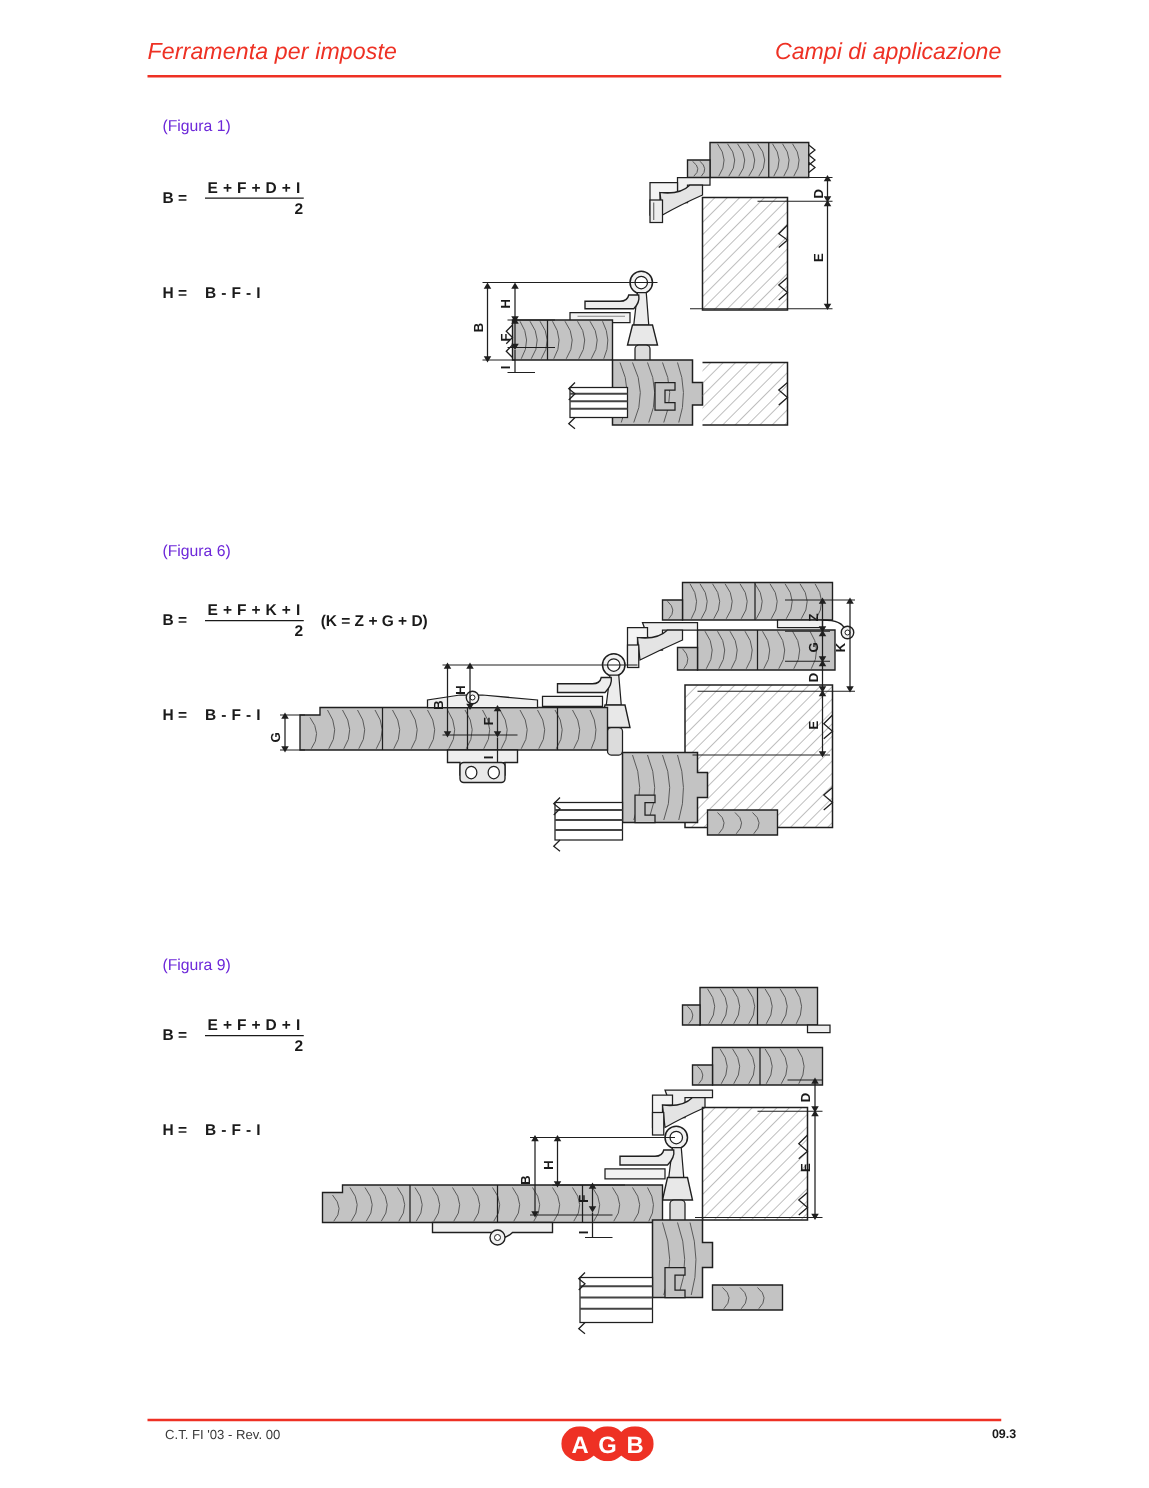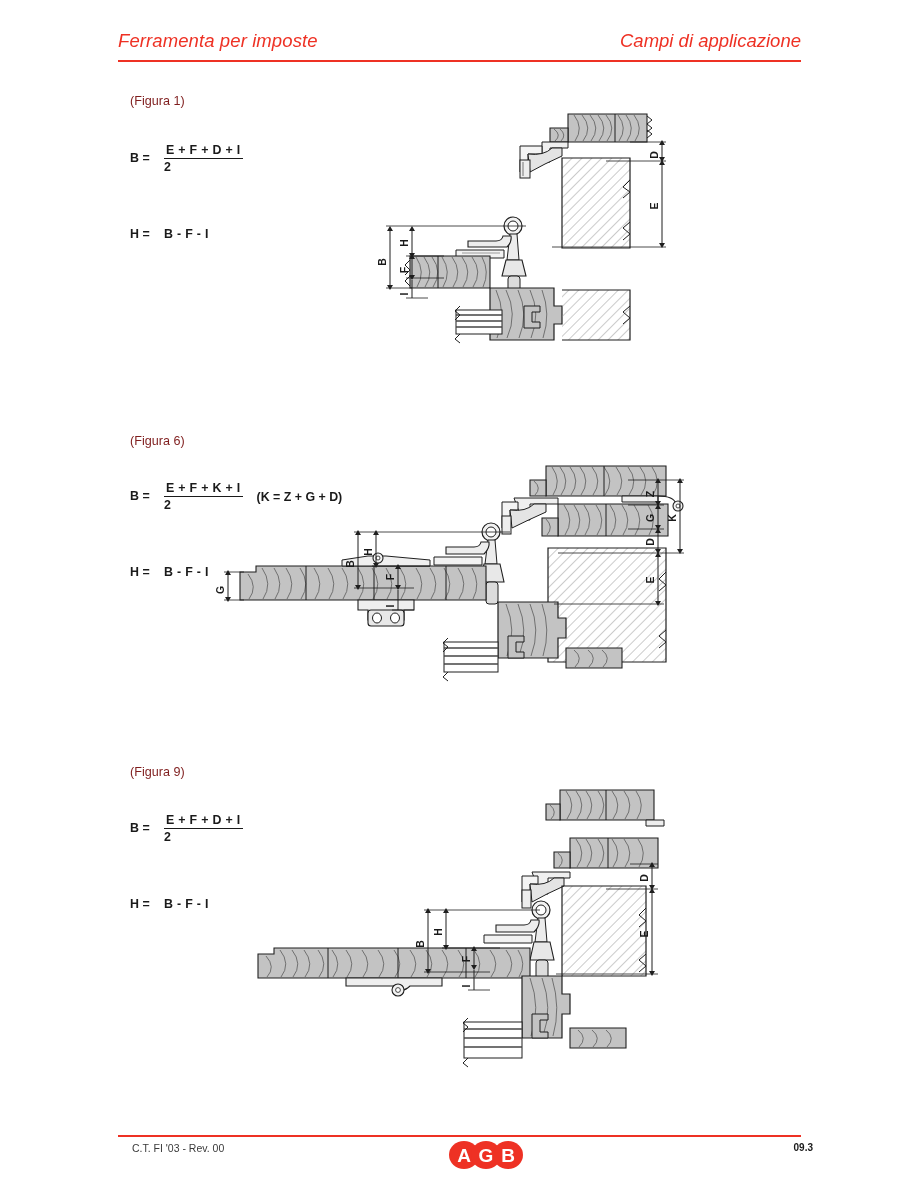--- a/index.html
+++ b/index.html
@@ -47,7 +47,7 @@
 
   
   .fig-caption{
-    position:absolute;font-size:12.6px;color:#7f1d1d;white-space:nowrap;
+    position:absolute;font-size:12.6px;color:#6d28d9;white-space:nowrap;
   }
   .formula{position:absolute;font-size:12.4px;font-weight:bold;color:#1a1a1a;}
   .formula .lhs{display:inline-block;width:34px;}

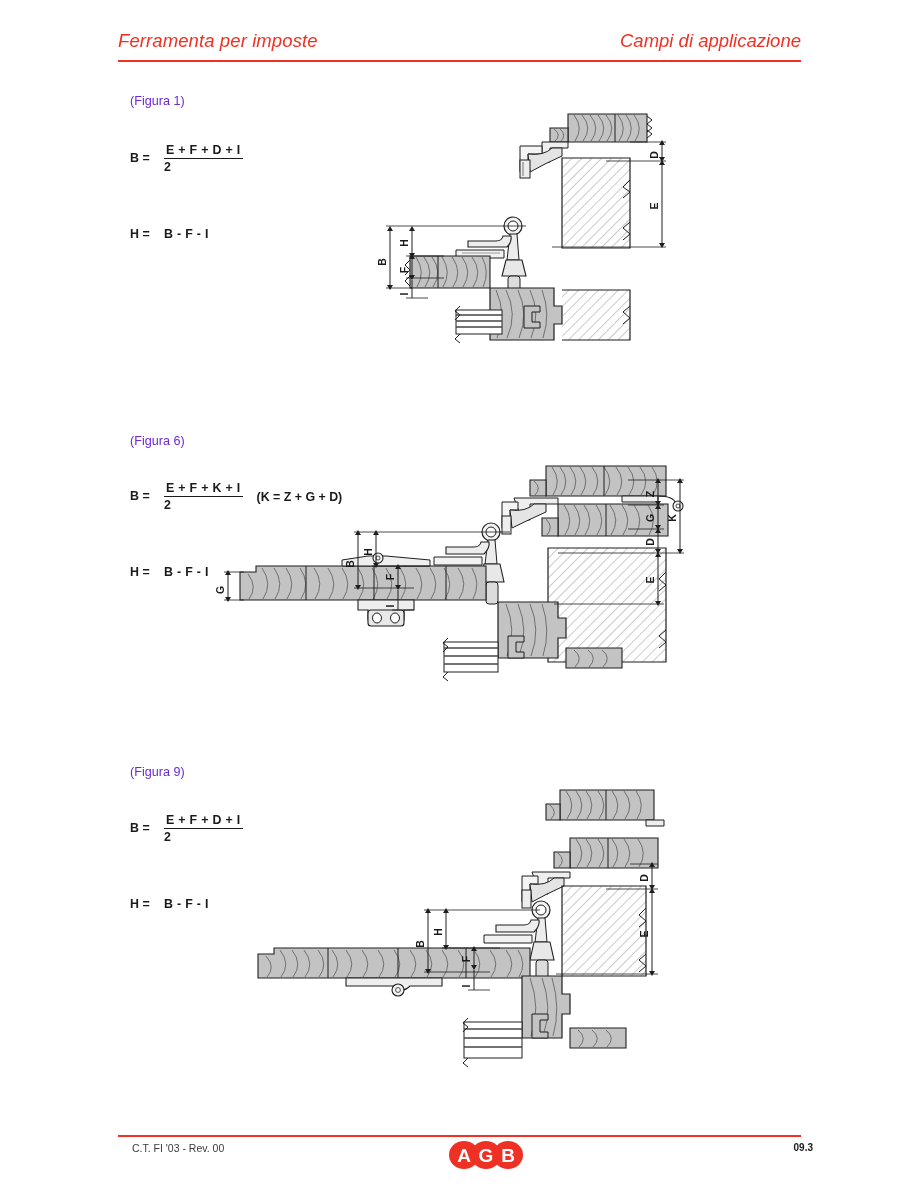--- a/index.html
+++ b/index.html
@@ -51,7 +51,7 @@
   }
   .formula{position:absolute;font-size:12.4px;font-weight:bold;color:#1a1a1a;}
   .formula .lhs{display:inline-block;width:34px;}
-  .frac{display:inline-block;vertical-align:middle;text-align:left;}
+  .frac{display:inline-block;vertical-align:middle;text-align:right;}
   .frac .num{
     display:block;padding:0 2px 1px 2px;border-bottom:1.6px solid #1a1a1a;
     letter-spacing:.3px;white-space:nowrap;

